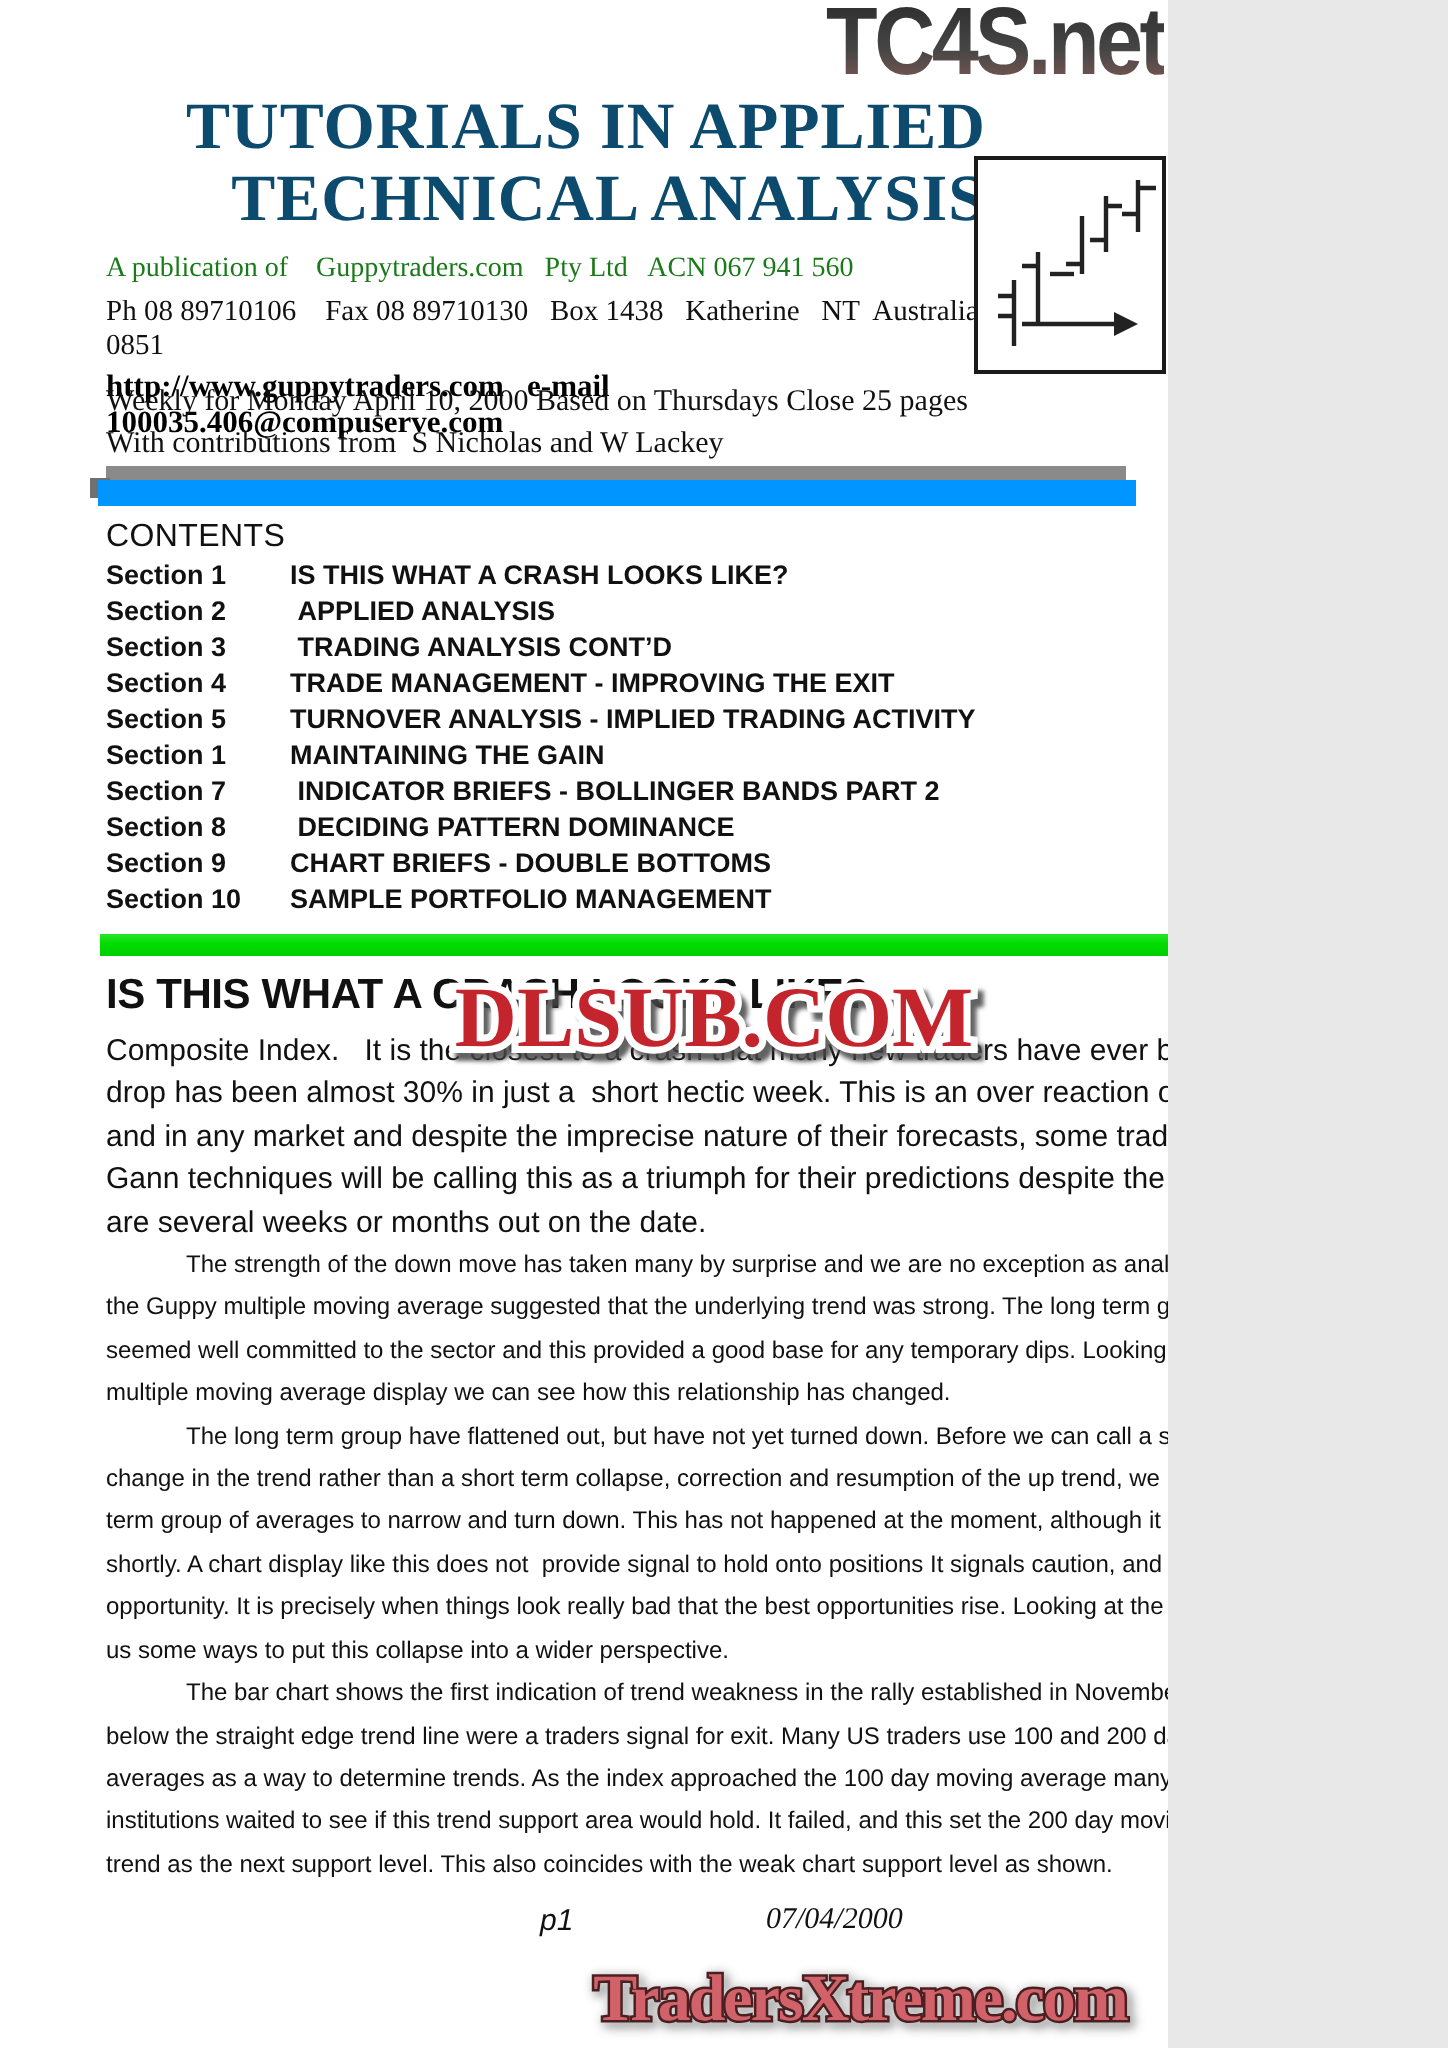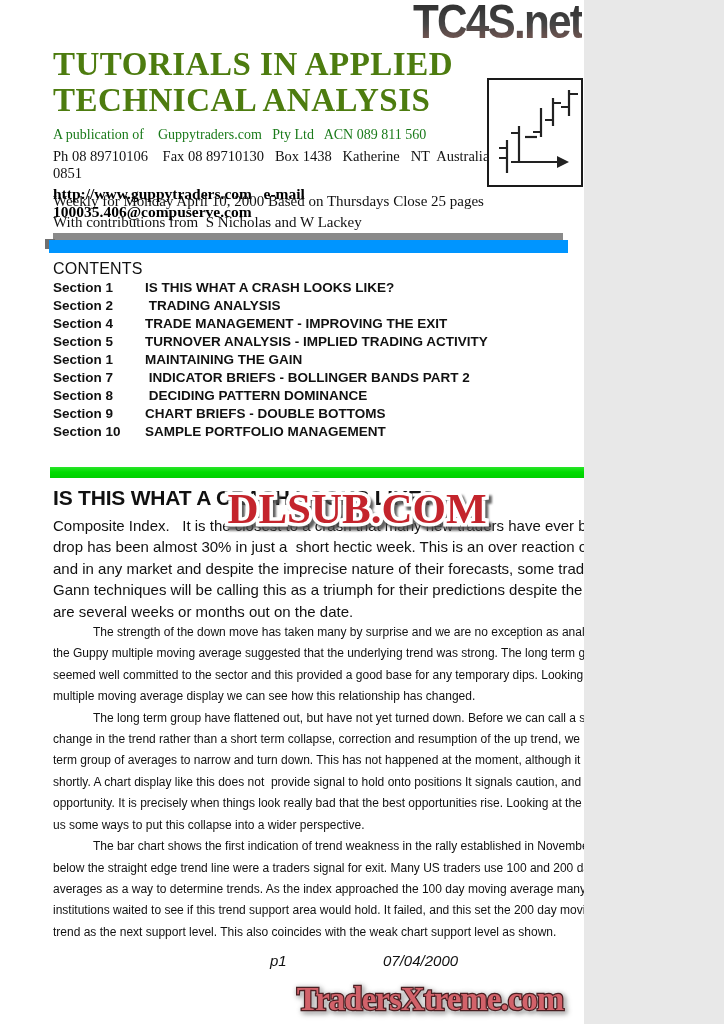--- a/index.html
+++ b/index.html
@@ -23,7 +23,7 @@
   .masthead{position:absolute;left:53px;top:46px;width:440px;}
   .title{
     font-family:"Liberation Serif",serif;font-weight:bold;
-    font-size:33px;line-height:36px;color:#4d7c0f;letter-spacing:.5px;
+    font-size:33px;line-height:36px;color:#0c4a6e;letter-spacing:.5px;text-align:right;
   }
   .publine{
     font-family:"Liberation Serif",serif;color:#1a7a1a;

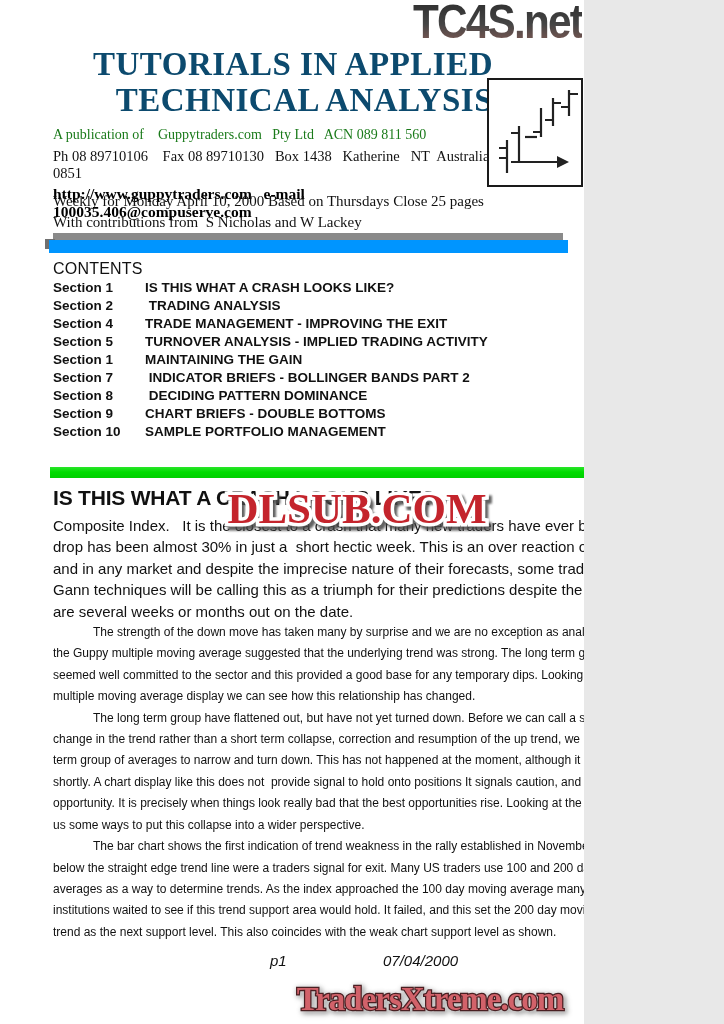--- a/index.html
+++ b/index.html
@@ -92,7 +92,7 @@
       <div>TUTORIALS IN APPLIED</div>
       <div>TECHNICAL ANALYSIS</div>
     </div>
-    <div class="publine pre">A publication of    Guppytraders.com   Pty Ltd   ACN 089 811 560</div>
+    <div class="publine pre">A publication of    Guppytraders.com   Pty Ltd   ACN 067 941 560</div>
     <div class="contactline pre">Ph 08 89710106    Fax 08 89710130   Box 1438   Katherine   NT  Australia   0851</div>
     <div class="webline pre">http://www.guppytraders.com   e-mail 100035.406@compuserve.com</div>
   </div>

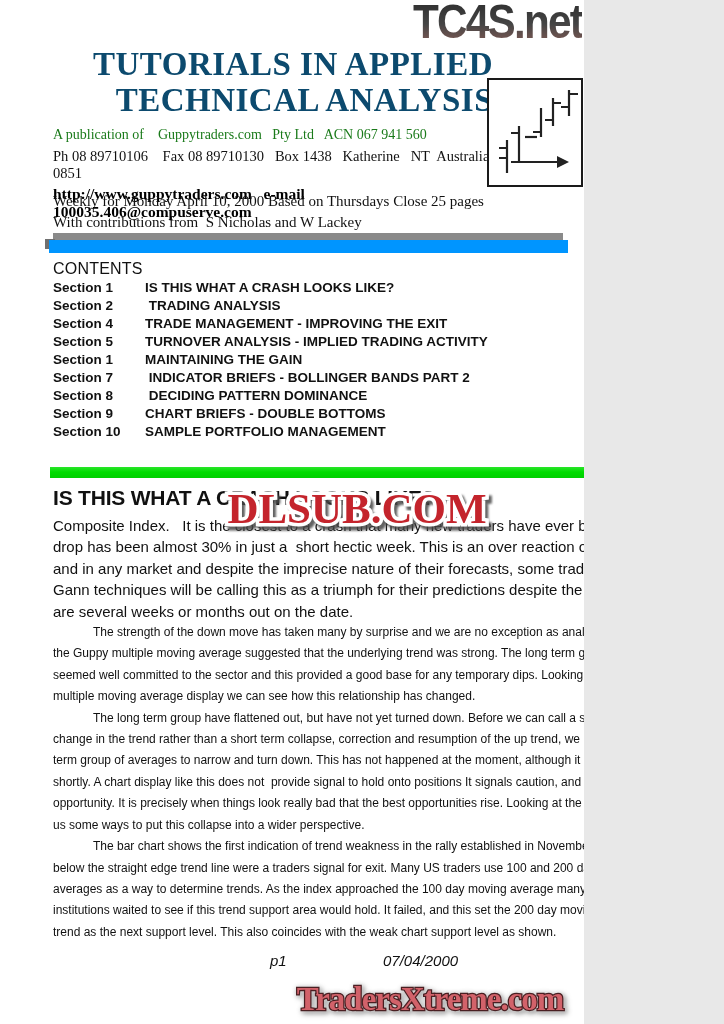--- a/index.html
+++ b/index.html
@@ -129,7 +129,7 @@
     </div>
     <div class="toc-row">
       <span class="toc-label">Section 2</span>
-      <span class="toc-title"> TRADING ANALYSIS</span>
+      <span class="toc-title"> APPLIED ANALYSIS</span>
     </div>
     <div class="toc-row">
       <span class="toc-label">Section 4</span>

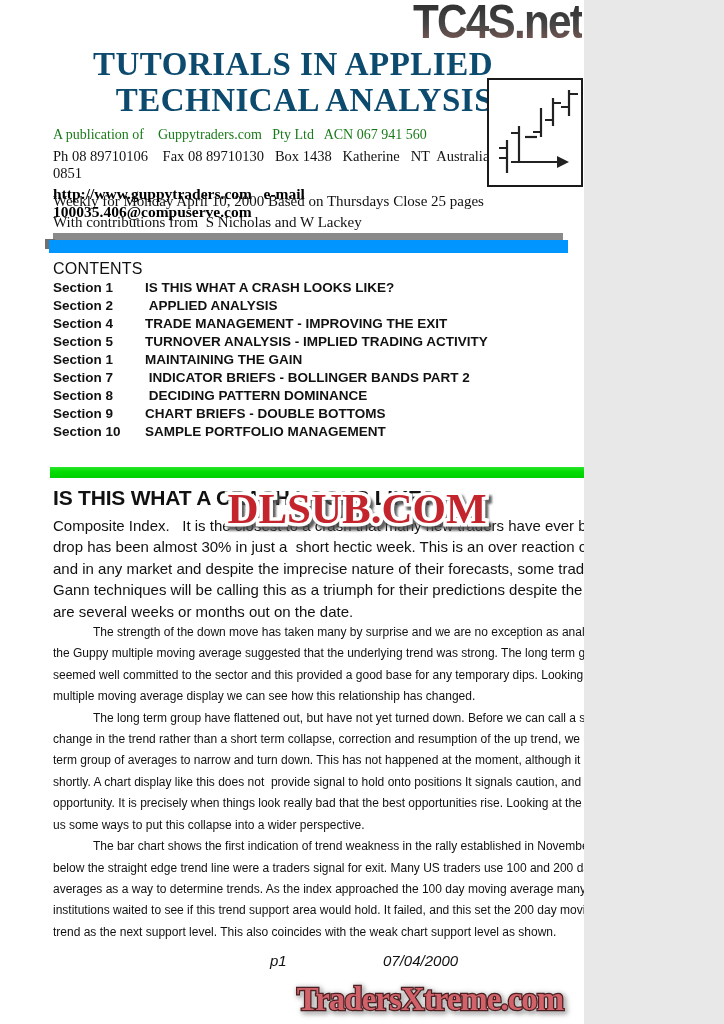--- a/index.html
+++ b/index.html
@@ -132,6 +132,10 @@
       <span class="toc-title"> APPLIED ANALYSIS</span>
     </div>
     <div class="toc-row">
+      <span class="toc-label">Section 3</span>
+      <span class="toc-title"> TRADING ANALYSIS CONT’D</span>
+    </div>
+    <div class="toc-row">
       <span class="toc-label">Section 4</span>
       <span class="toc-title">TRADE MANAGEMENT - IMPROVING THE EXIT</span>
     </div>

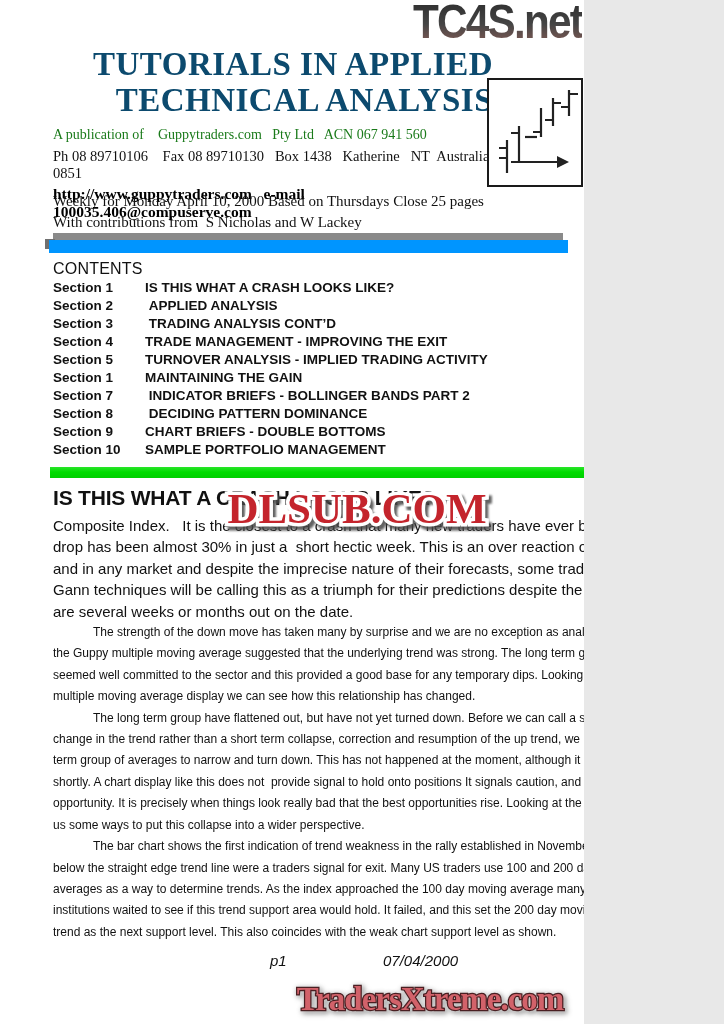--- a/index.html
+++ b/index.html
@@ -76,7 +76,7 @@
   .footerline{position:absolute;left:53px;top:952px;width:622px;height:20px;
     font-style:italic;font-size:15px;text-align:center;}
   .pageno{position:absolute;left:217px;top:0;}
-  .footdate{position:absolute;left:330px;top:0;}
+  .footdate{position:absolute;left:330px;top:0;font-family:Liberation Serif, serif;}
 
   .tx-logo{position:absolute;right:4px;top:976px;}
 </style>

